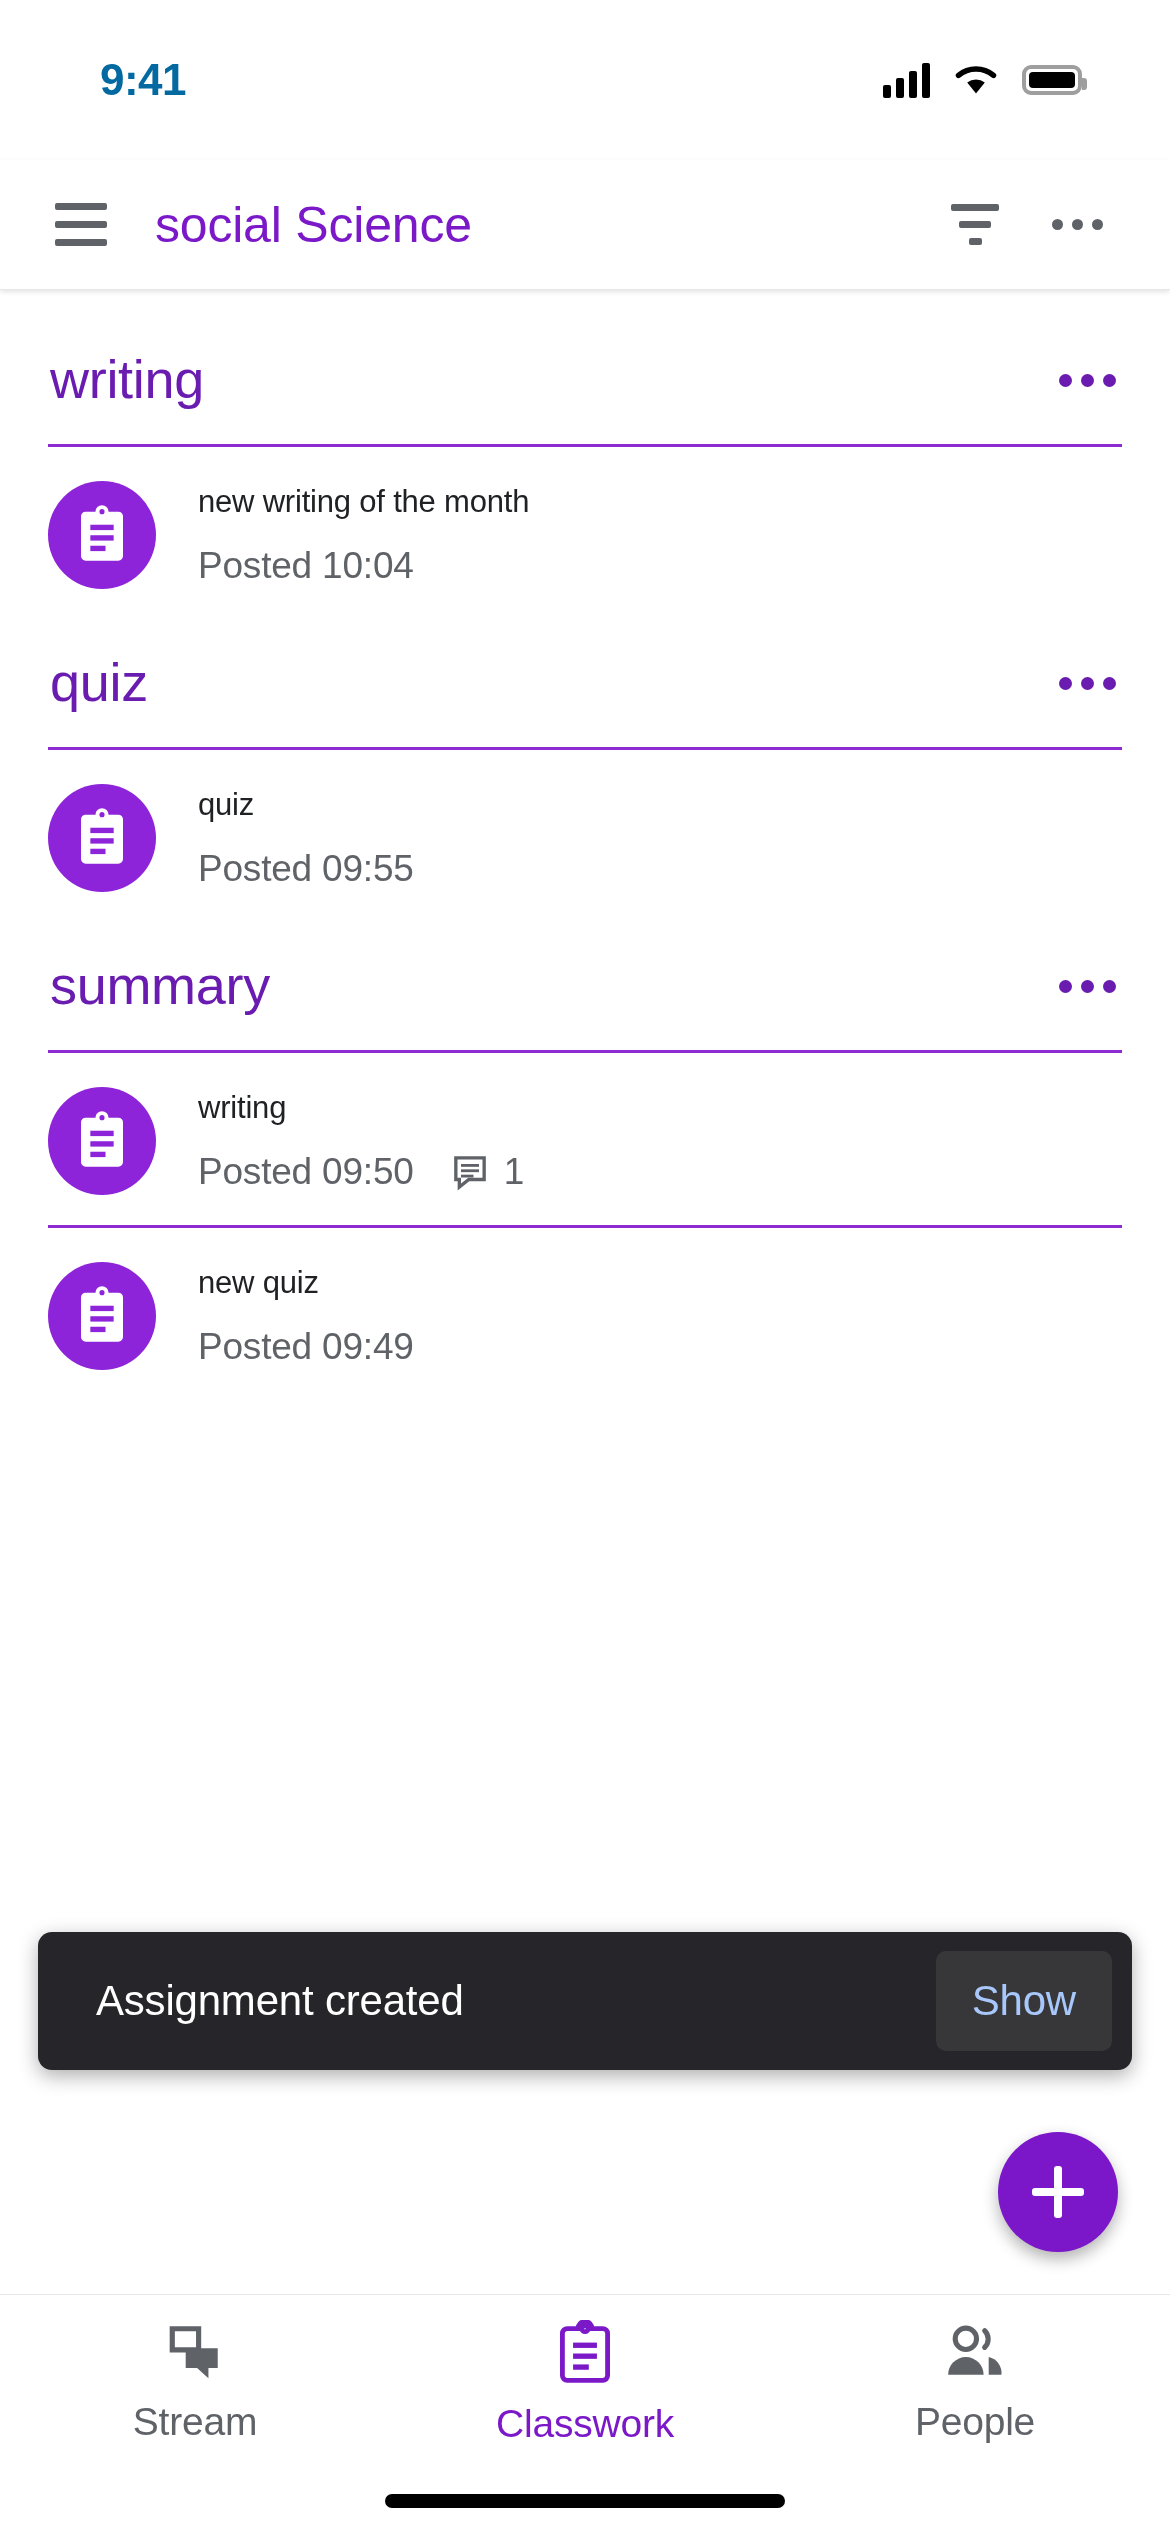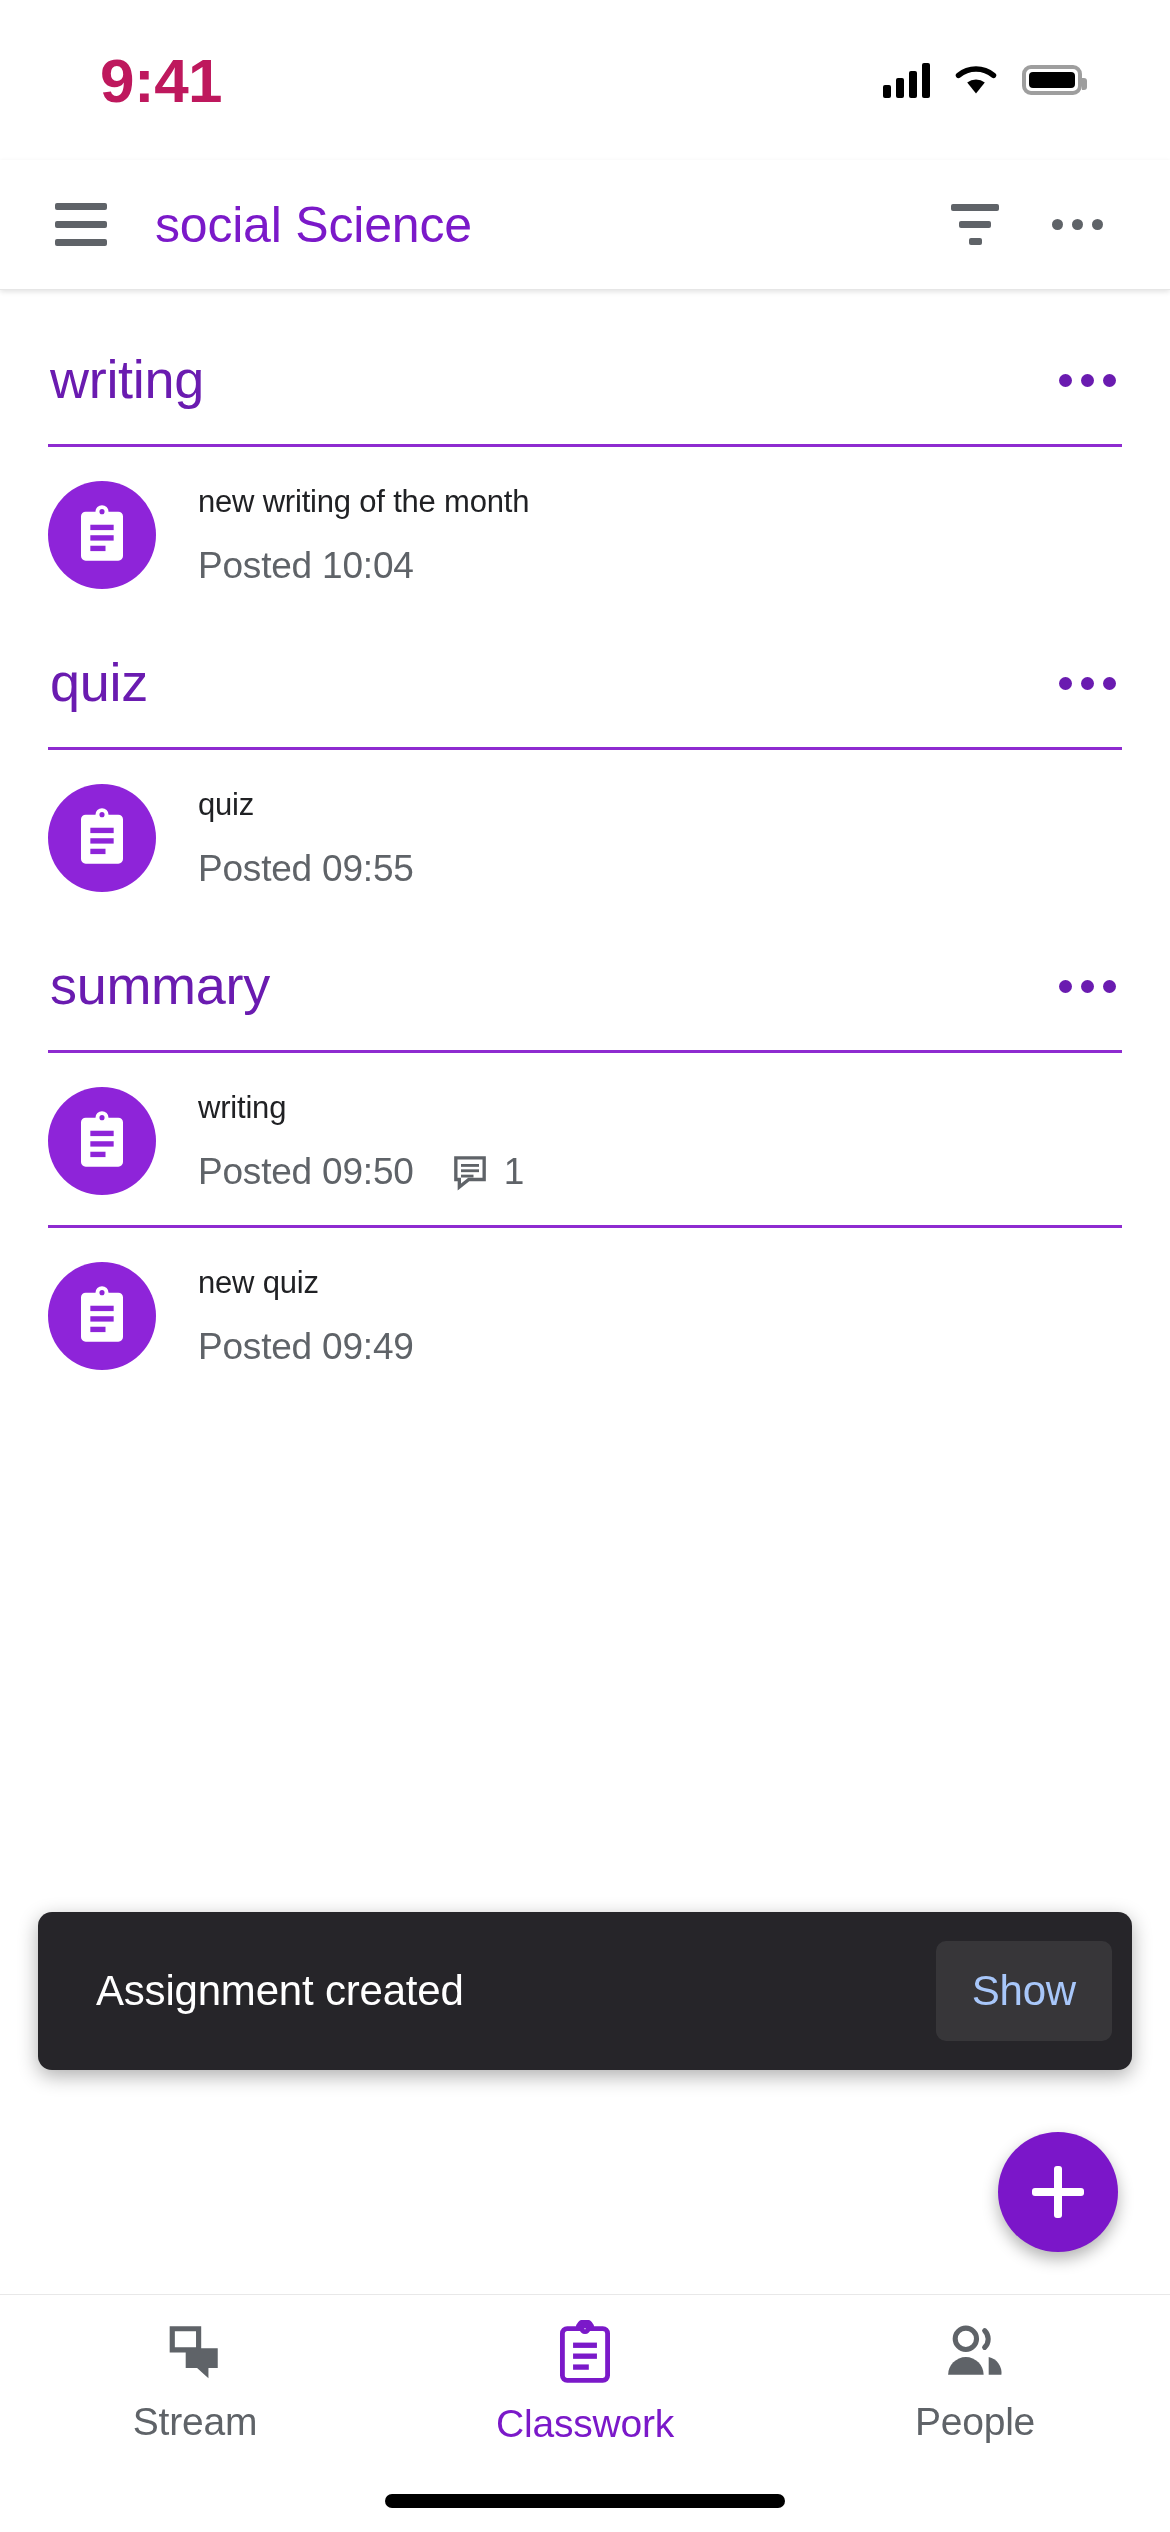--- a/index.html
+++ b/index.html
@@ -18,7 +18,7 @@
     padding:0 88px 0 100px;
     background:#ffffff;
   }
-  .status-time { font-size:62px; font-weight:bold; color:#be185d; letter-spacing:-0.5px; }
+  .status-time { font-size:44px; font-weight:bold; color:#0369a1; letter-spacing:-0.5px; }
   .status-icons { display:flex; align-items:center; gap:24px; }
 
   .sig { display:flex; align-items:flex-end; gap:5px; height:36px; }

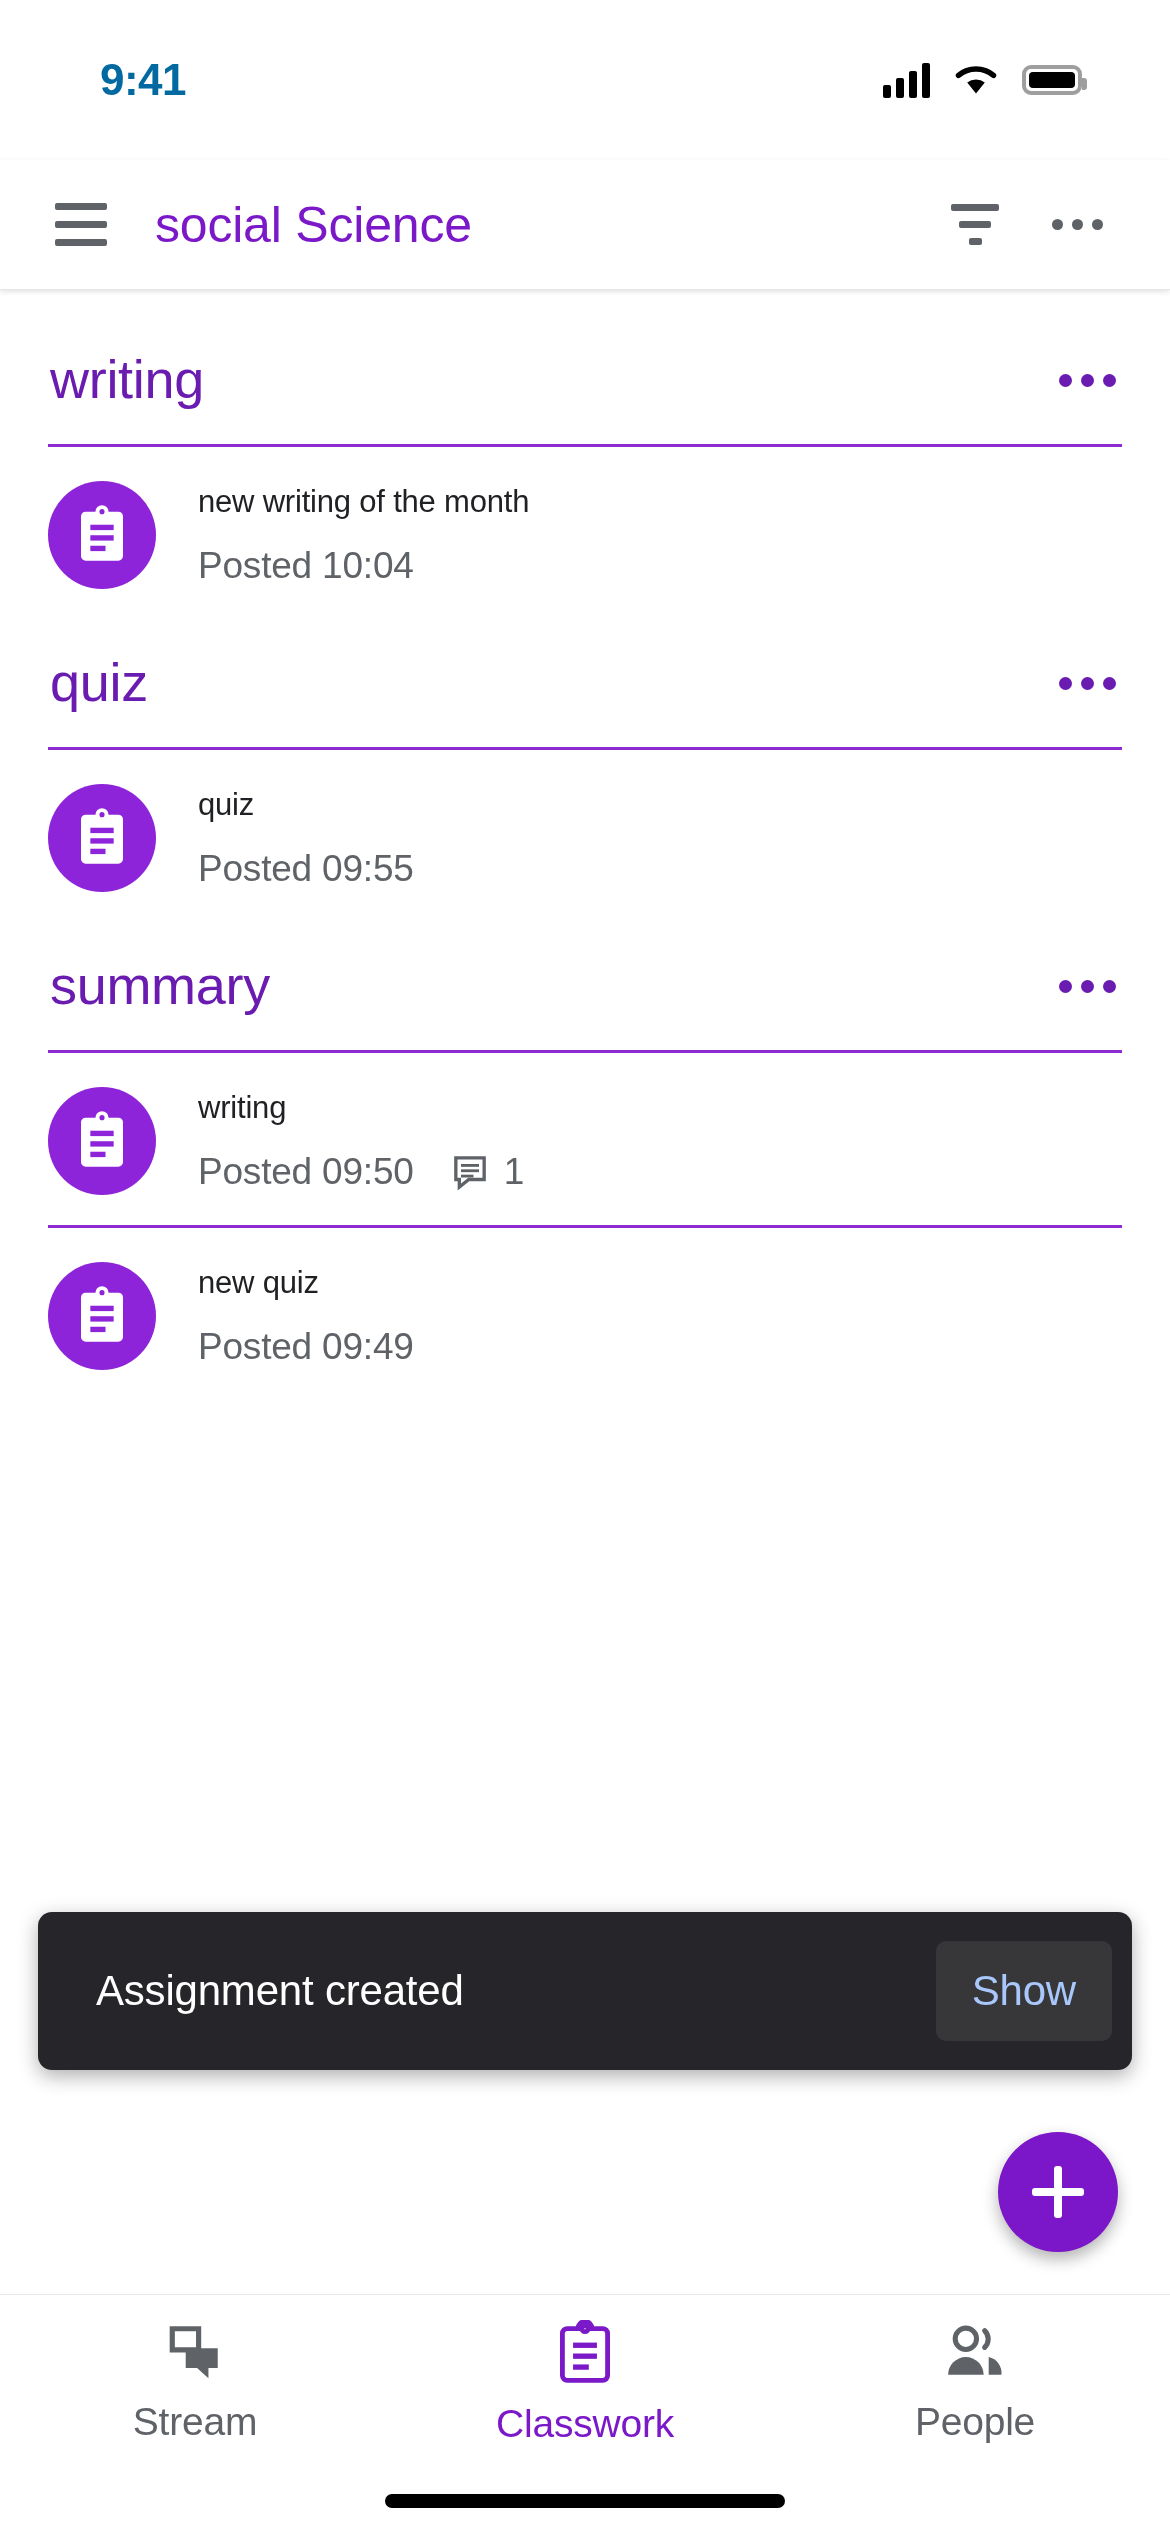--- a/index.html
+++ b/index.html
@@ -79,7 +79,7 @@
   
   .snackbar {
     position:absolute; left:38px; right:38px; bottom:0;
-    height:158px; background:#262529; border-radius:14px;
+    height:138px; background:#262529; border-radius:14px;
     display:flex; align-items:center; justify-content:space-between;
     padding-left:58px; padding-right:20px;
     box-shadow:0 6px 20px rgba(0,0,0,0.32);

